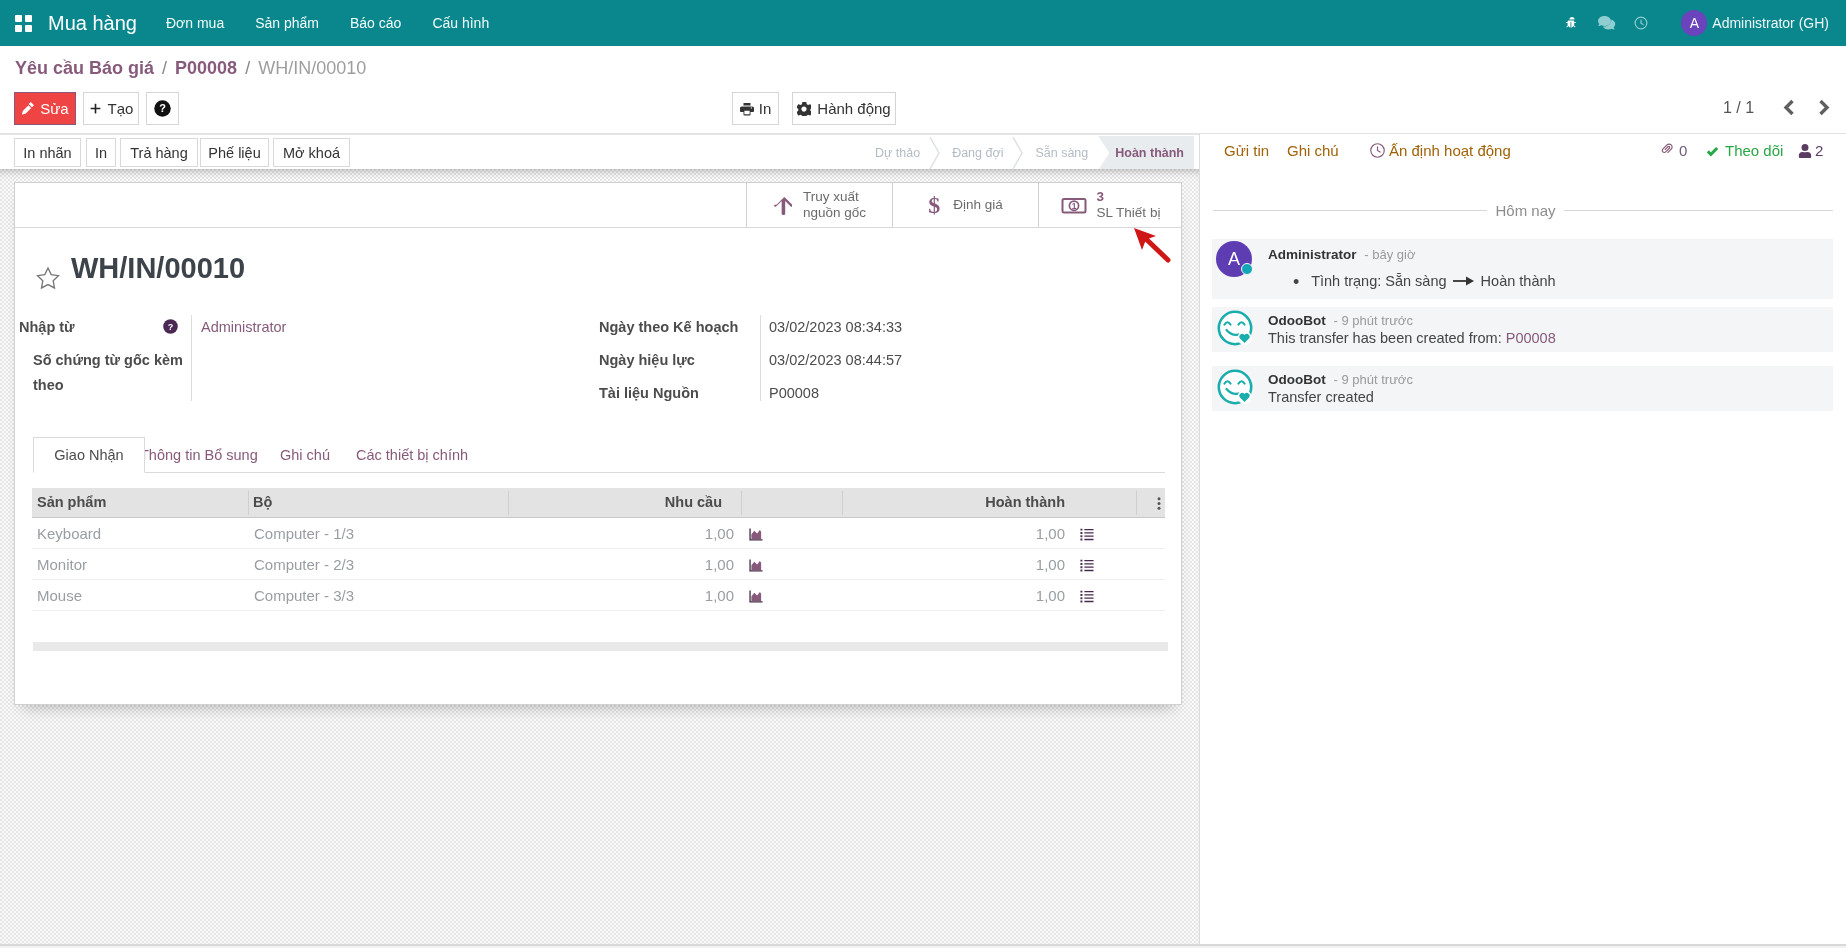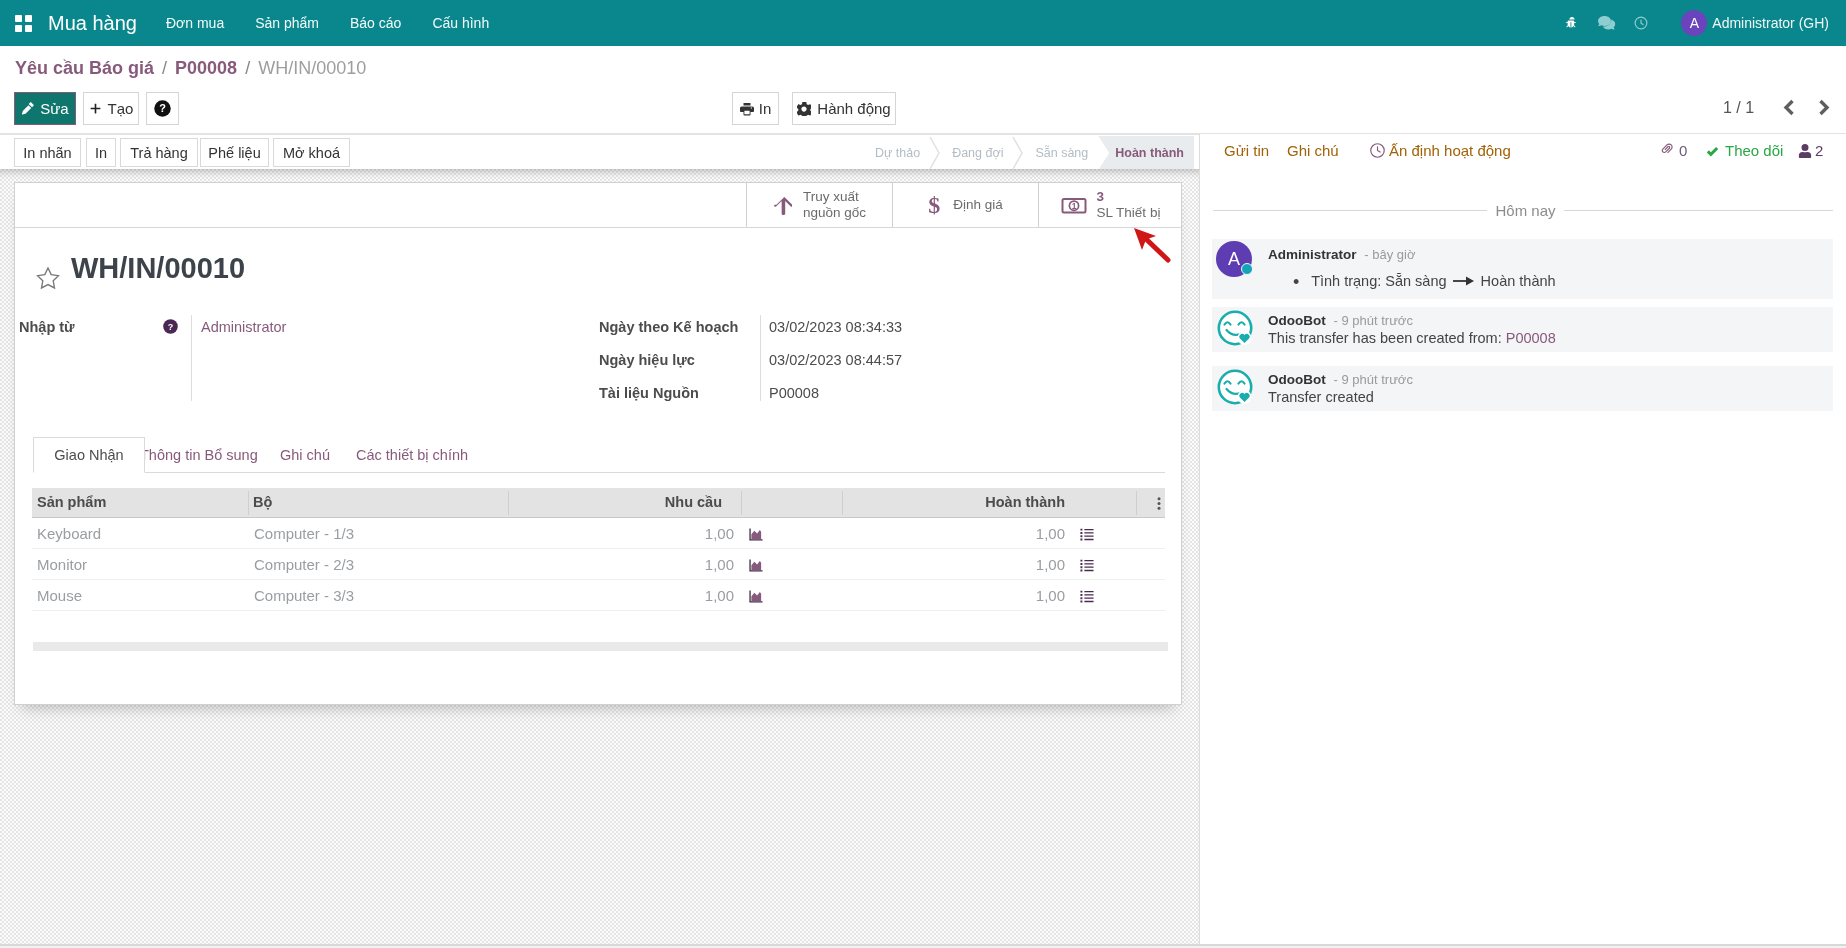--- a/index.html
+++ b/index.html
@@ -18,7 +18,7 @@
 .crumbrow .cur { color:#9e9e9e; }
 .btnrow { height:44px; position:relative; border-bottom:1px solid #e3e3e3; }
 .btn { display:inline-flex; align-items:center; justify-content:center; height:33px; border:1px solid #d5d5d5; background:#fff; font-size:15px; color:#333; position:absolute; top:2px; white-space:nowrap; }
-.btn.primary { background:#0f766e; border-color:#875A7B; color:#fff; }
+.btn.primary { background:#ef4444; border-color:#875A7B; color:#fff; }
 .pager { position:absolute; right:16px; top:9px; font-size:16px; color:#555; }
 .main { display:flex; height:858px; }
 .leftpane { width:1199px; position:relative; }

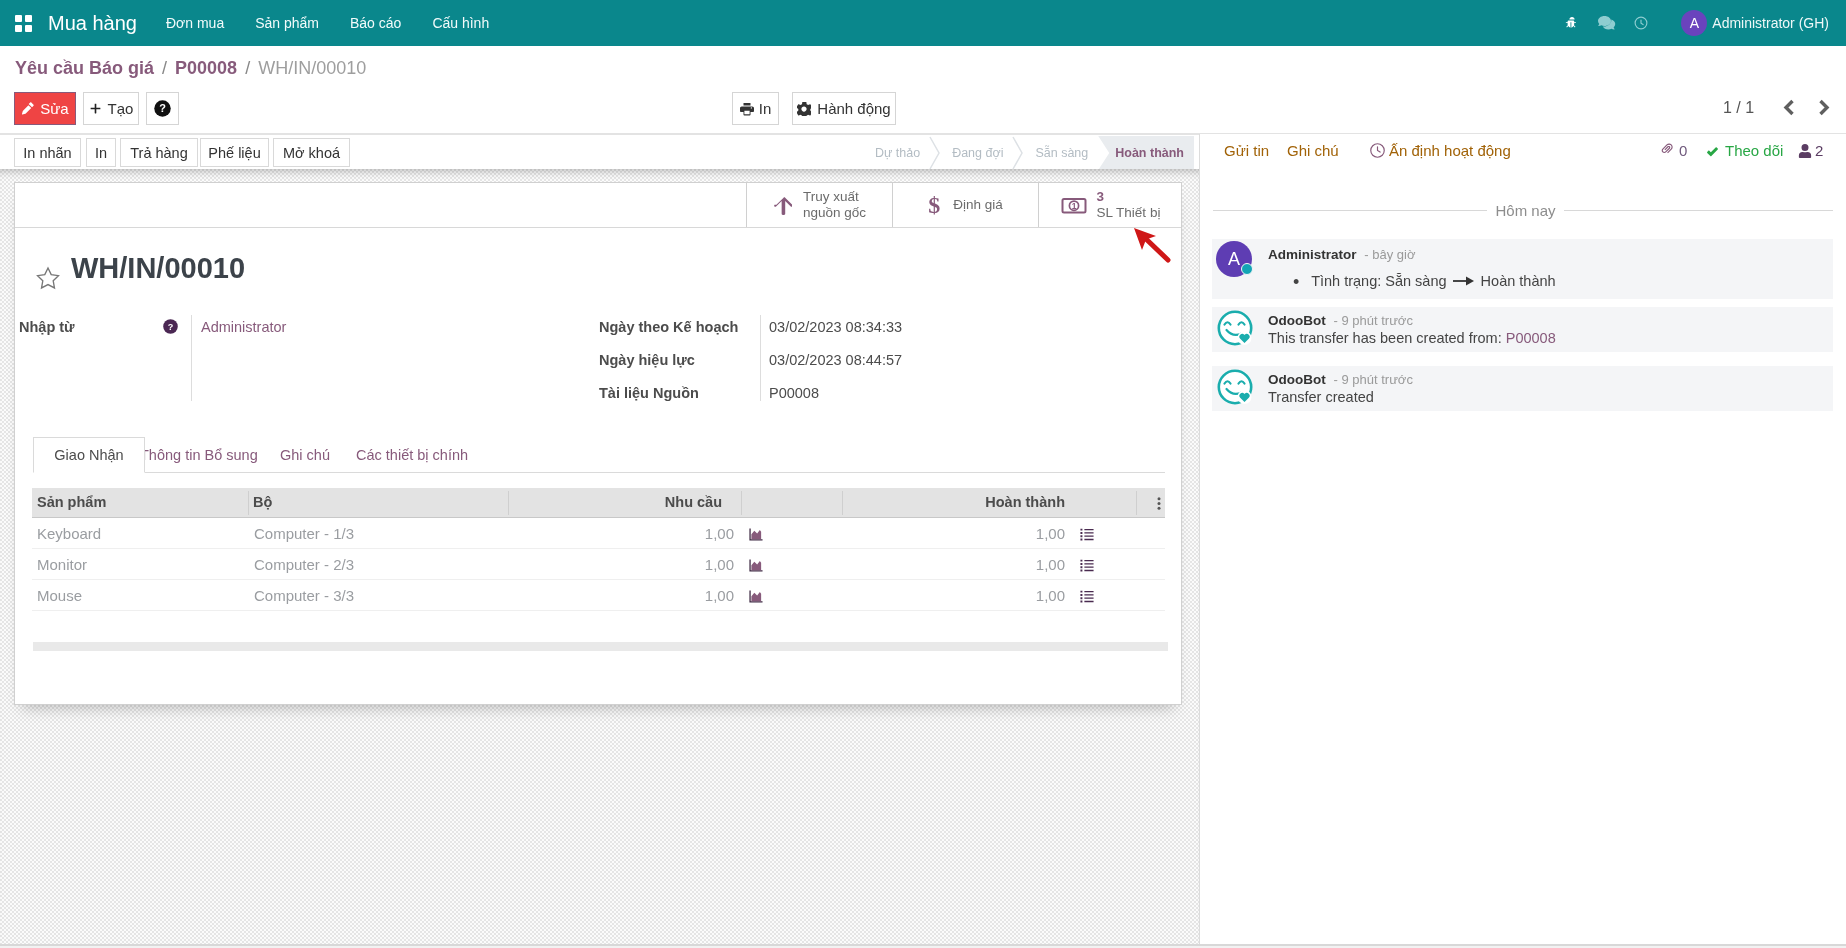--- a/index.html
+++ b/index.html
@@ -163,6 +163,7 @@
             <text x="256" y="360" font-size="310" text-anchor="middle" fill="#fff" font-family="Liberation Sans" font-weight="bold">?</text>
           </svg>
         <div class="fval" style="left:186px;top:136px;"><a href="#">Administrator</a></div>
+        <div class="flabel" style="left:18px;top:165px;width:150px;line-height:25px;">Số chứng từ gốc kèm theo</div>
         <div class="vline" style="left:176px;top:132px;height:86px;"></div>
         <div class="flabel" style="left:584px;top:136px;">Ngày theo Kế hoạch</div>
         <div class="fval" style="left:754px;top:136px;">03/02/2023 08:34:33</div>

